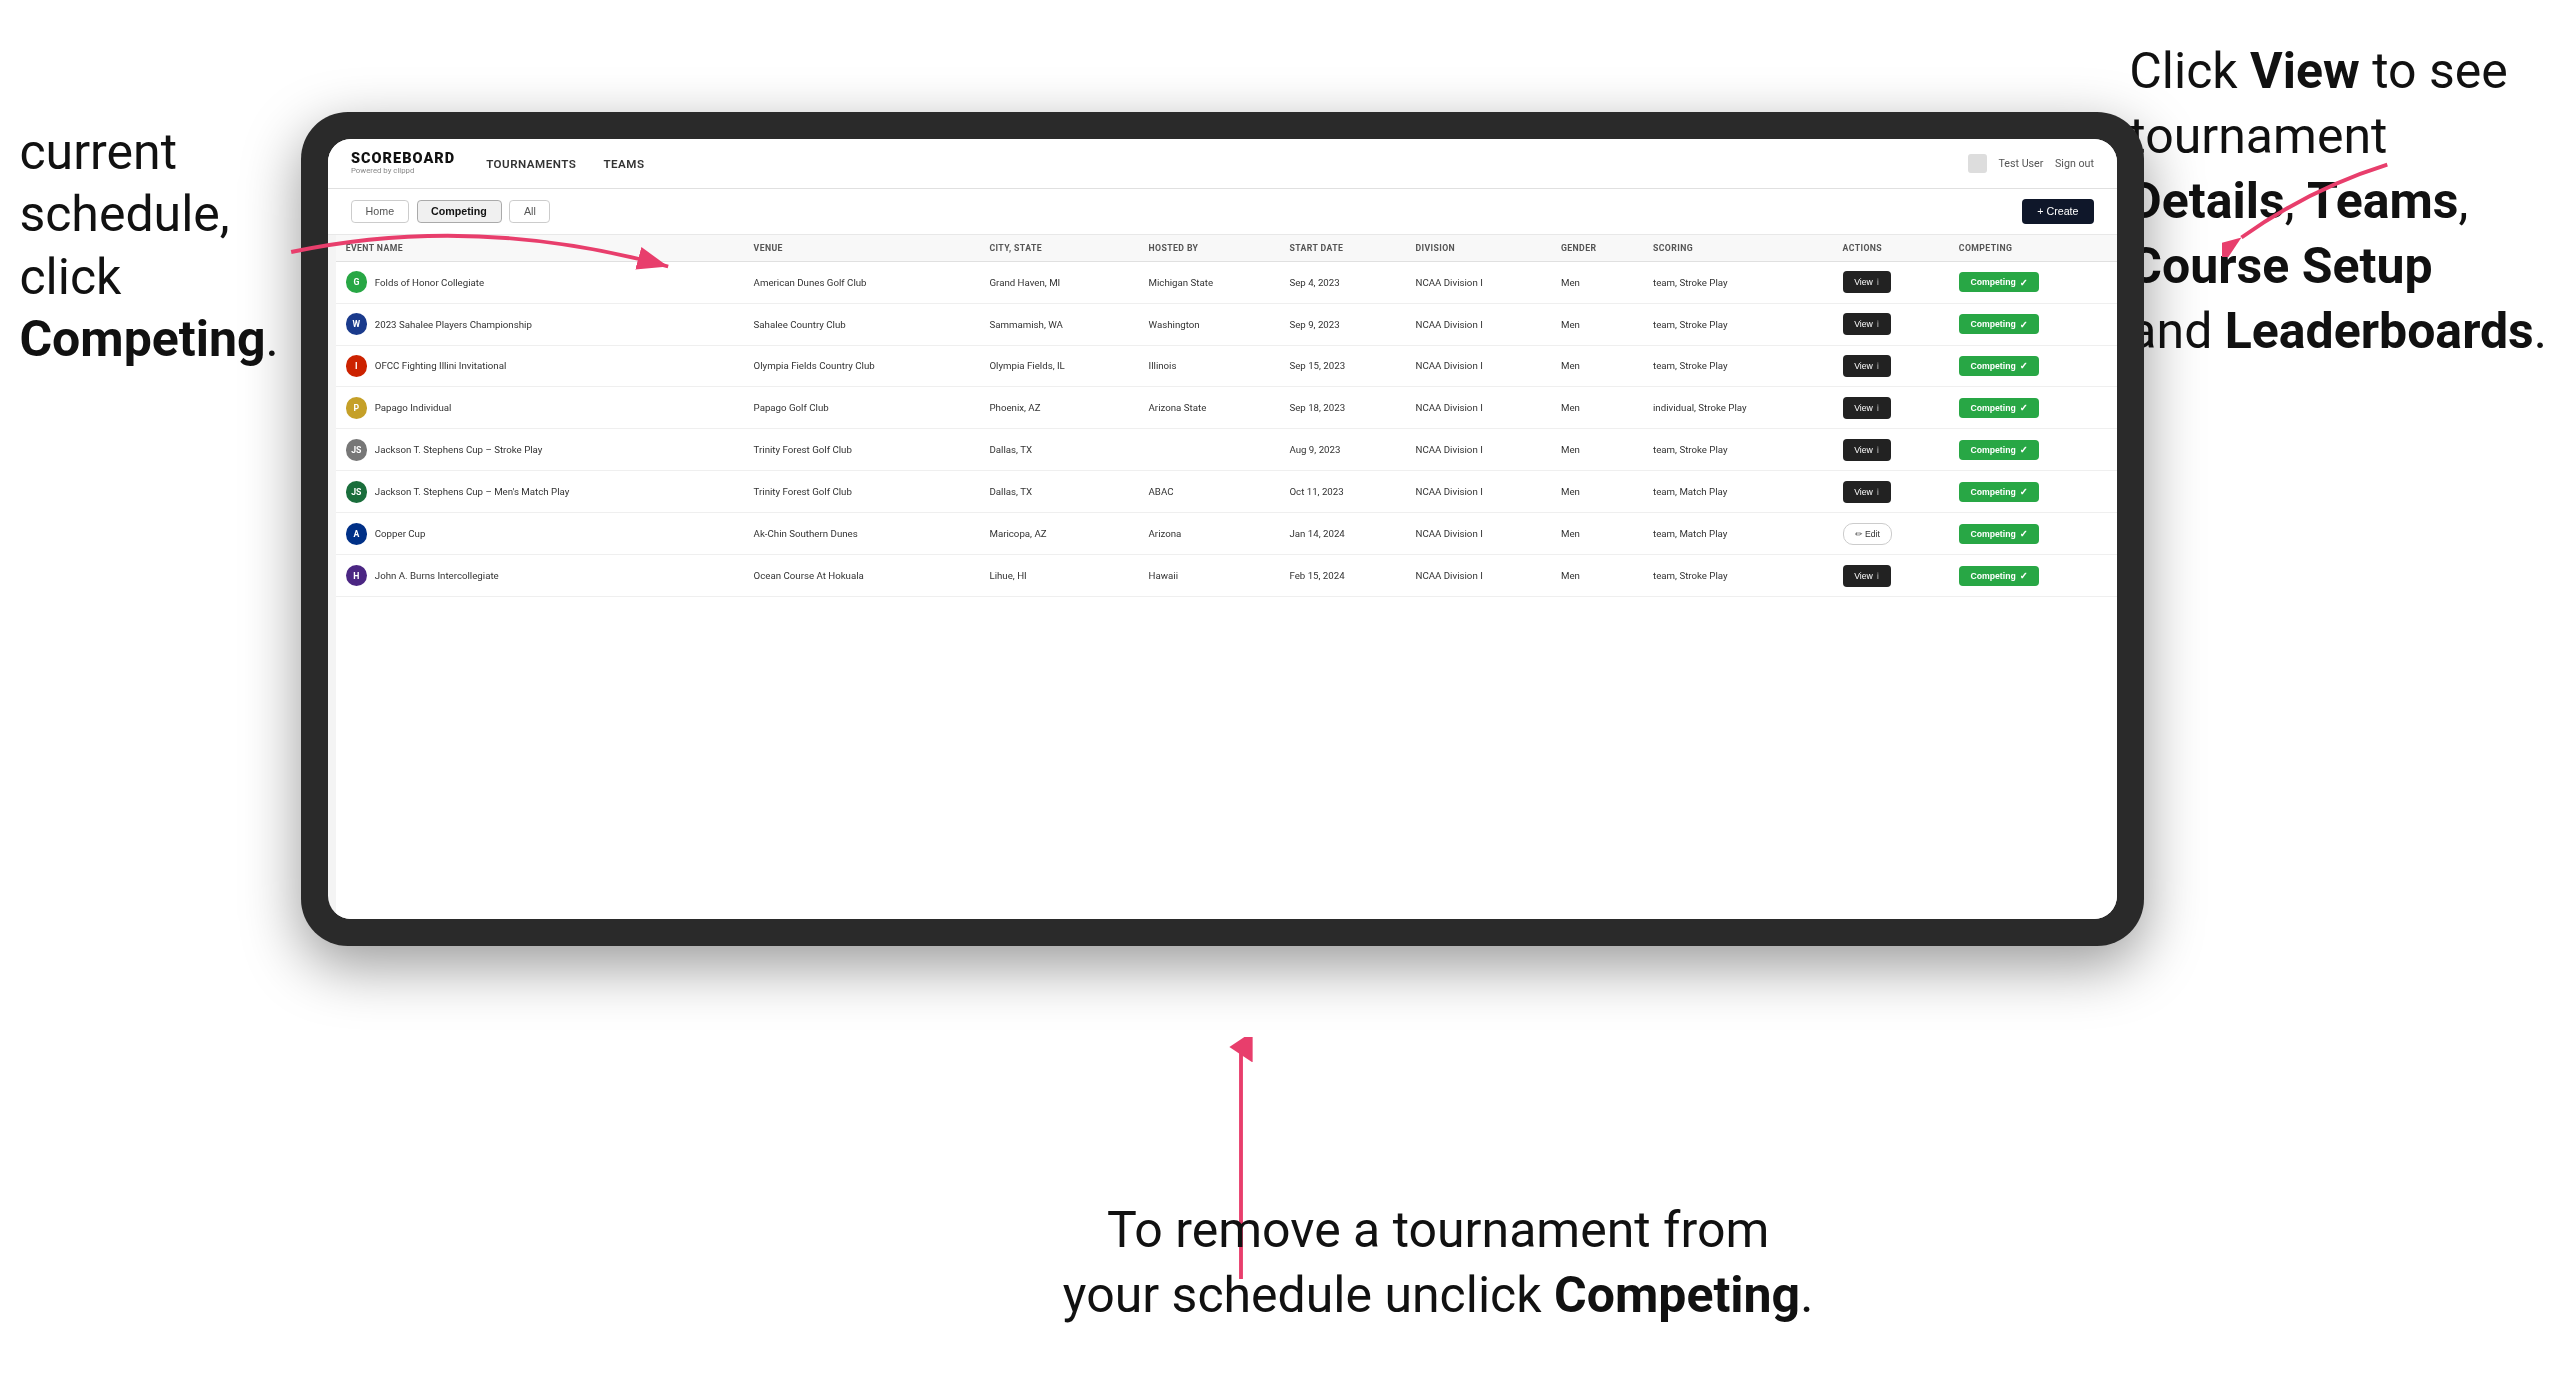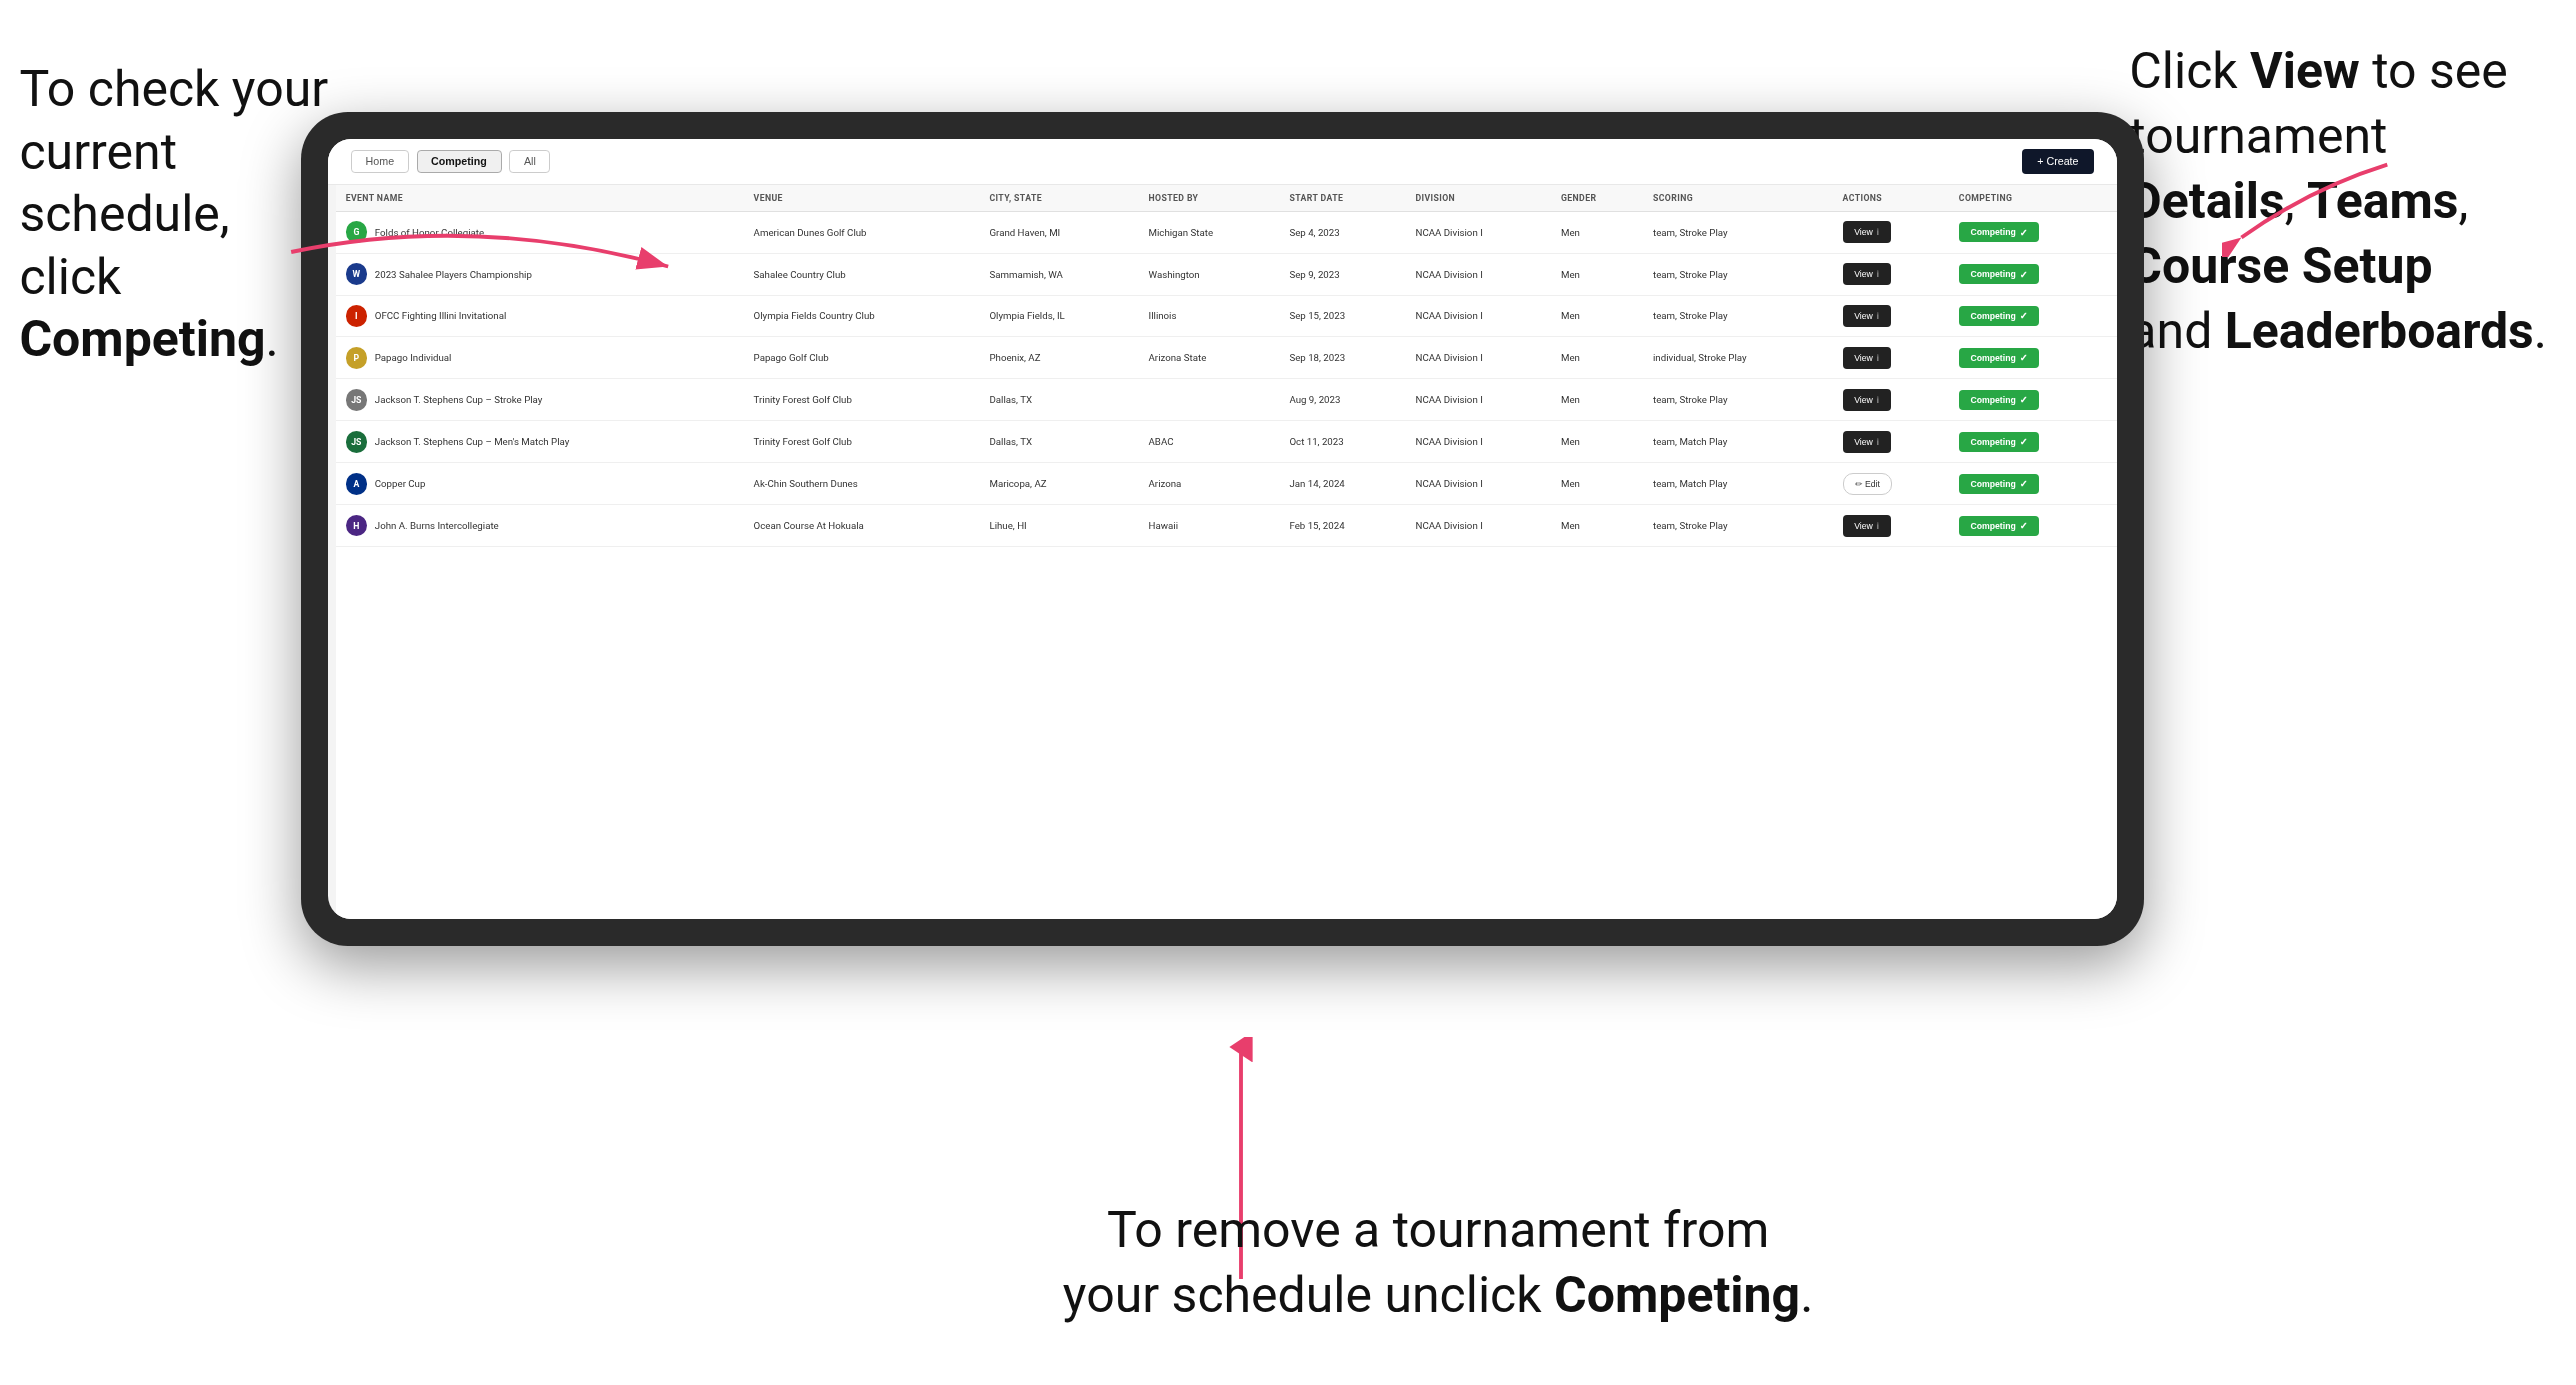--- a/index.html
+++ b/index.html
@@ -268,7 +268,7 @@
 <body>
 
 <div class="annotation-top-left">
-  <span>To check your</span><br>
+  <br>
   <span>current schedule,</span><br>
   <span>click </span><span class="bold">Competing</span><span>.</span>
 </div>

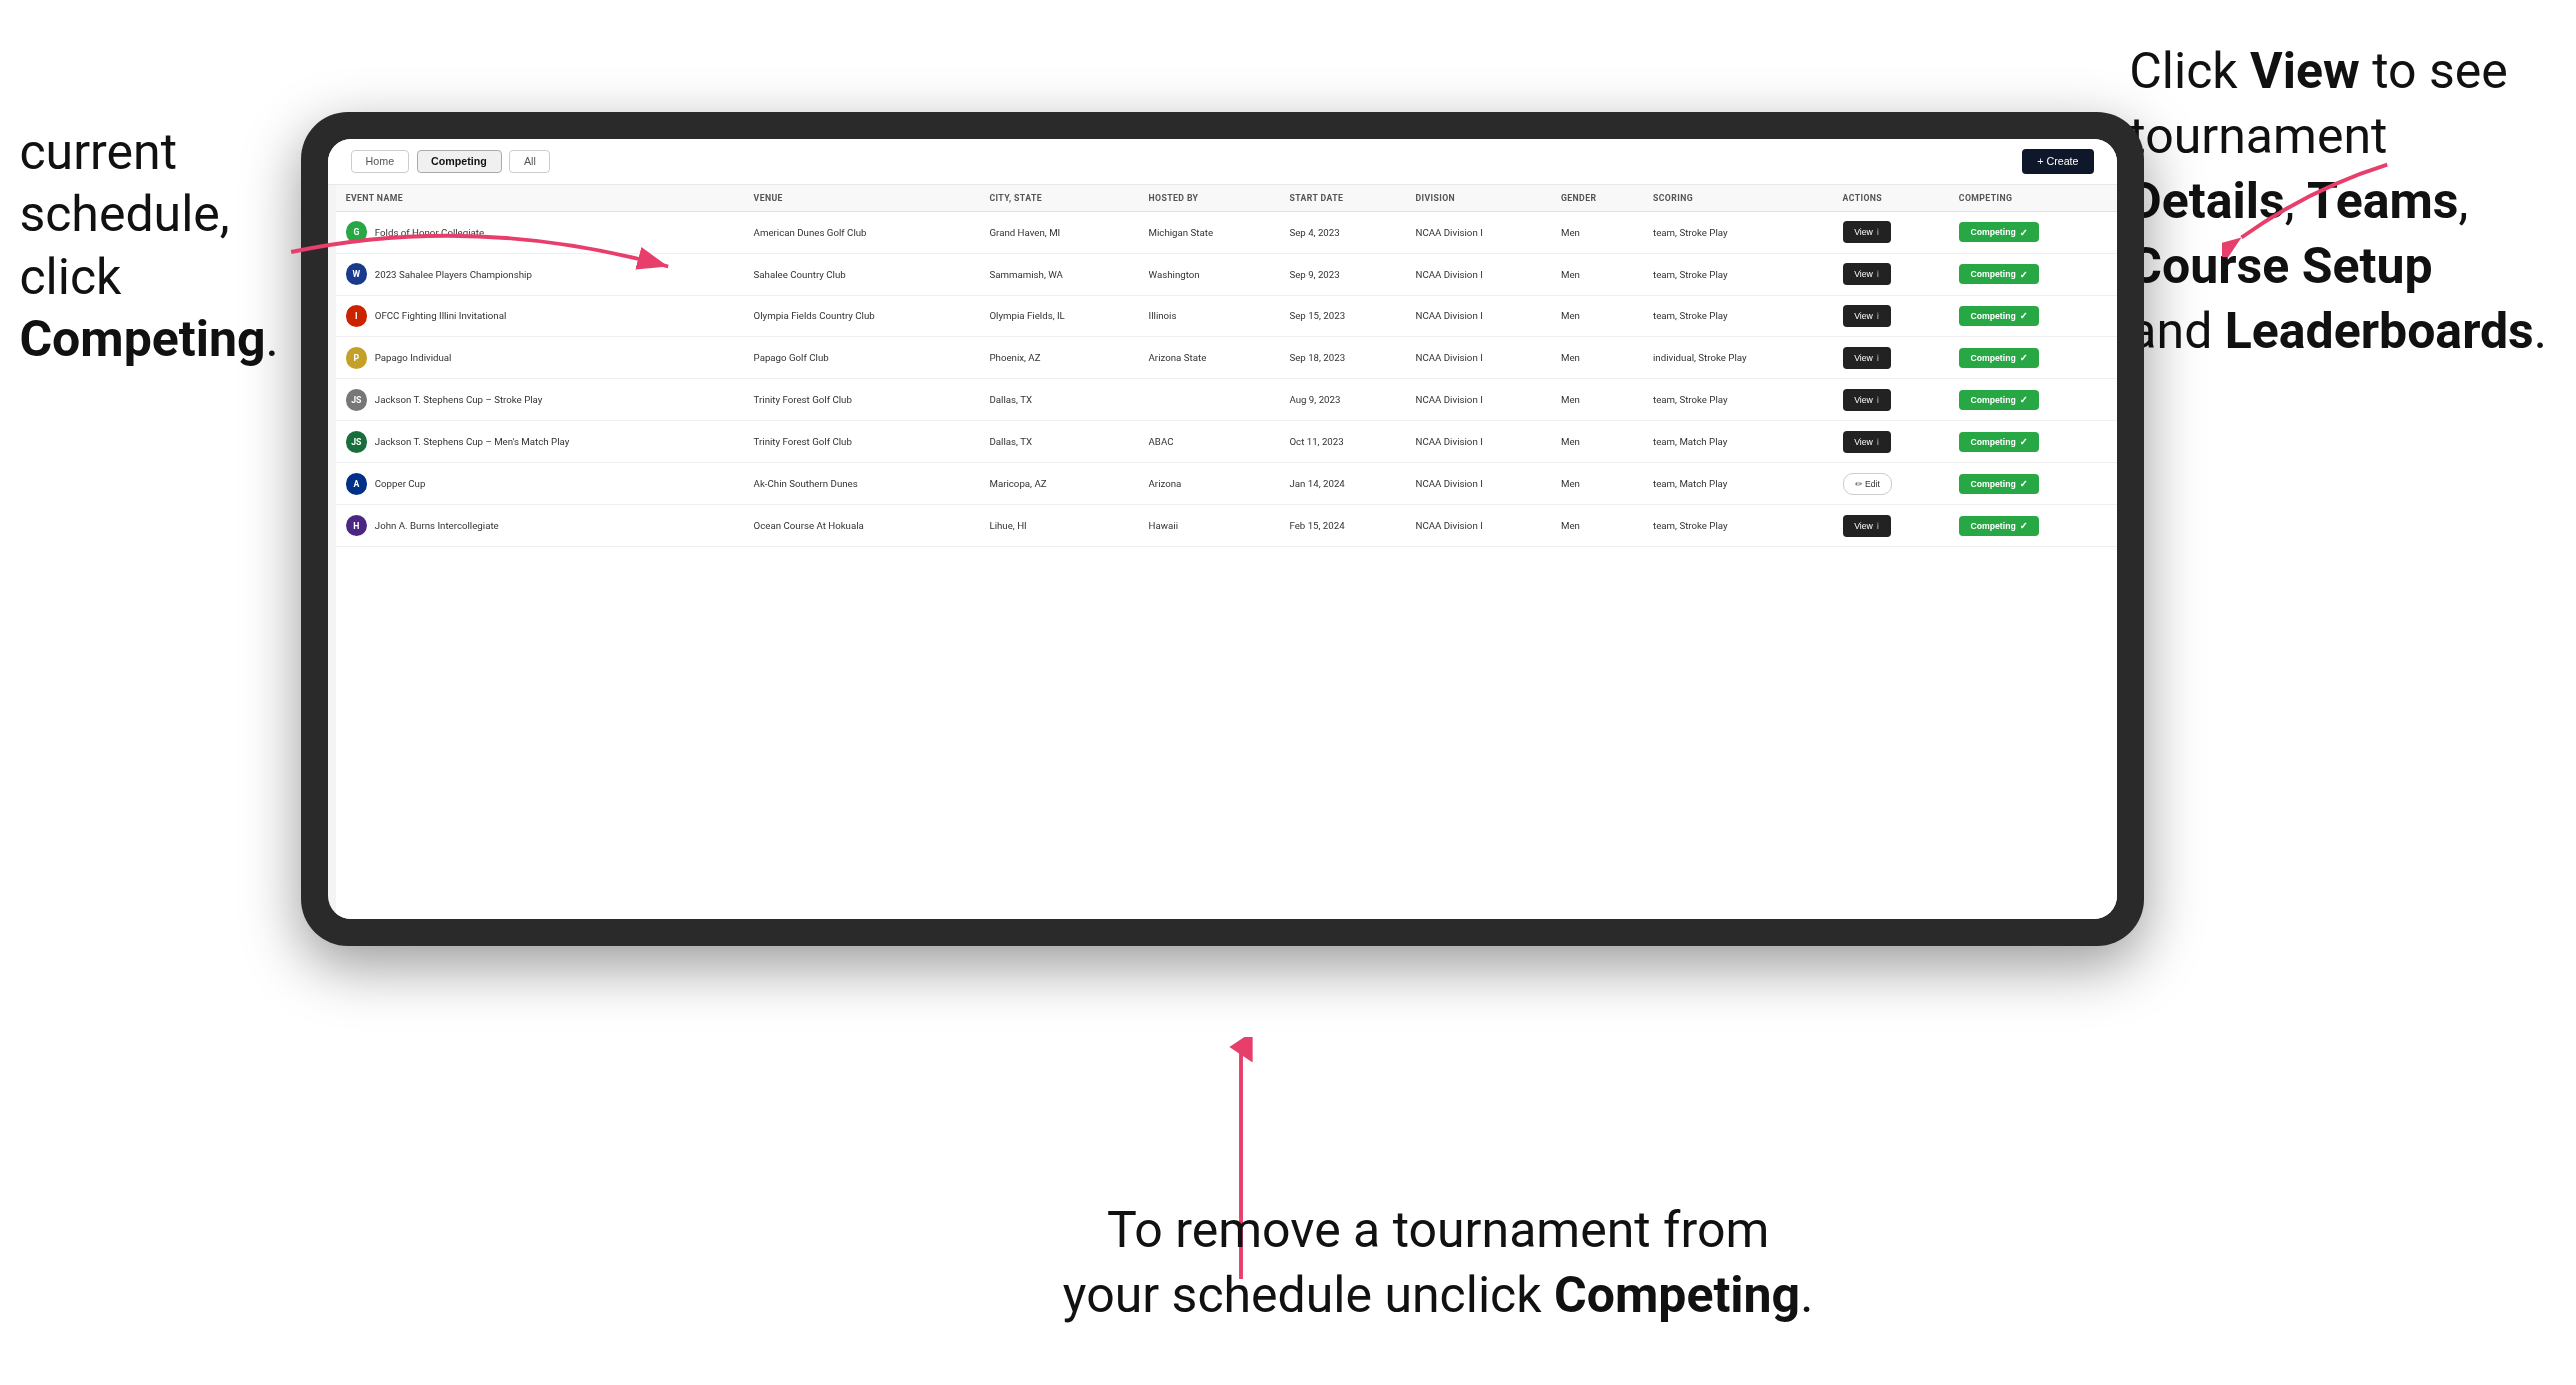--- a/index.html
+++ b/index.html
@@ -284,6 +284,21 @@
 <div class="tablet-frame">
   <div class="tablet-screen">
 
+    <div class="navbar">
+      <div class="scoreboard-logo">
+        <span class="logo-title">SCOREBOARD</span>
+        <span class="logo-sub">Powered by clippd</span>
+      </div>
+      <div class="nav-links">
+        <span class="nav-link">TOURNAMENTS</span>
+        <span class="nav-link">TEAMS</span>
+      </div>
+      <div class="nav-right">
+        <div class="nav-icon"></div>
+        <span class="nav-user">Test User</span>
+        <span class="nav-signout">Sign out</span>
+      </div>
+    </div>
 
     <div class="sub-header">
       <button class="tab-btn">Home</button>

